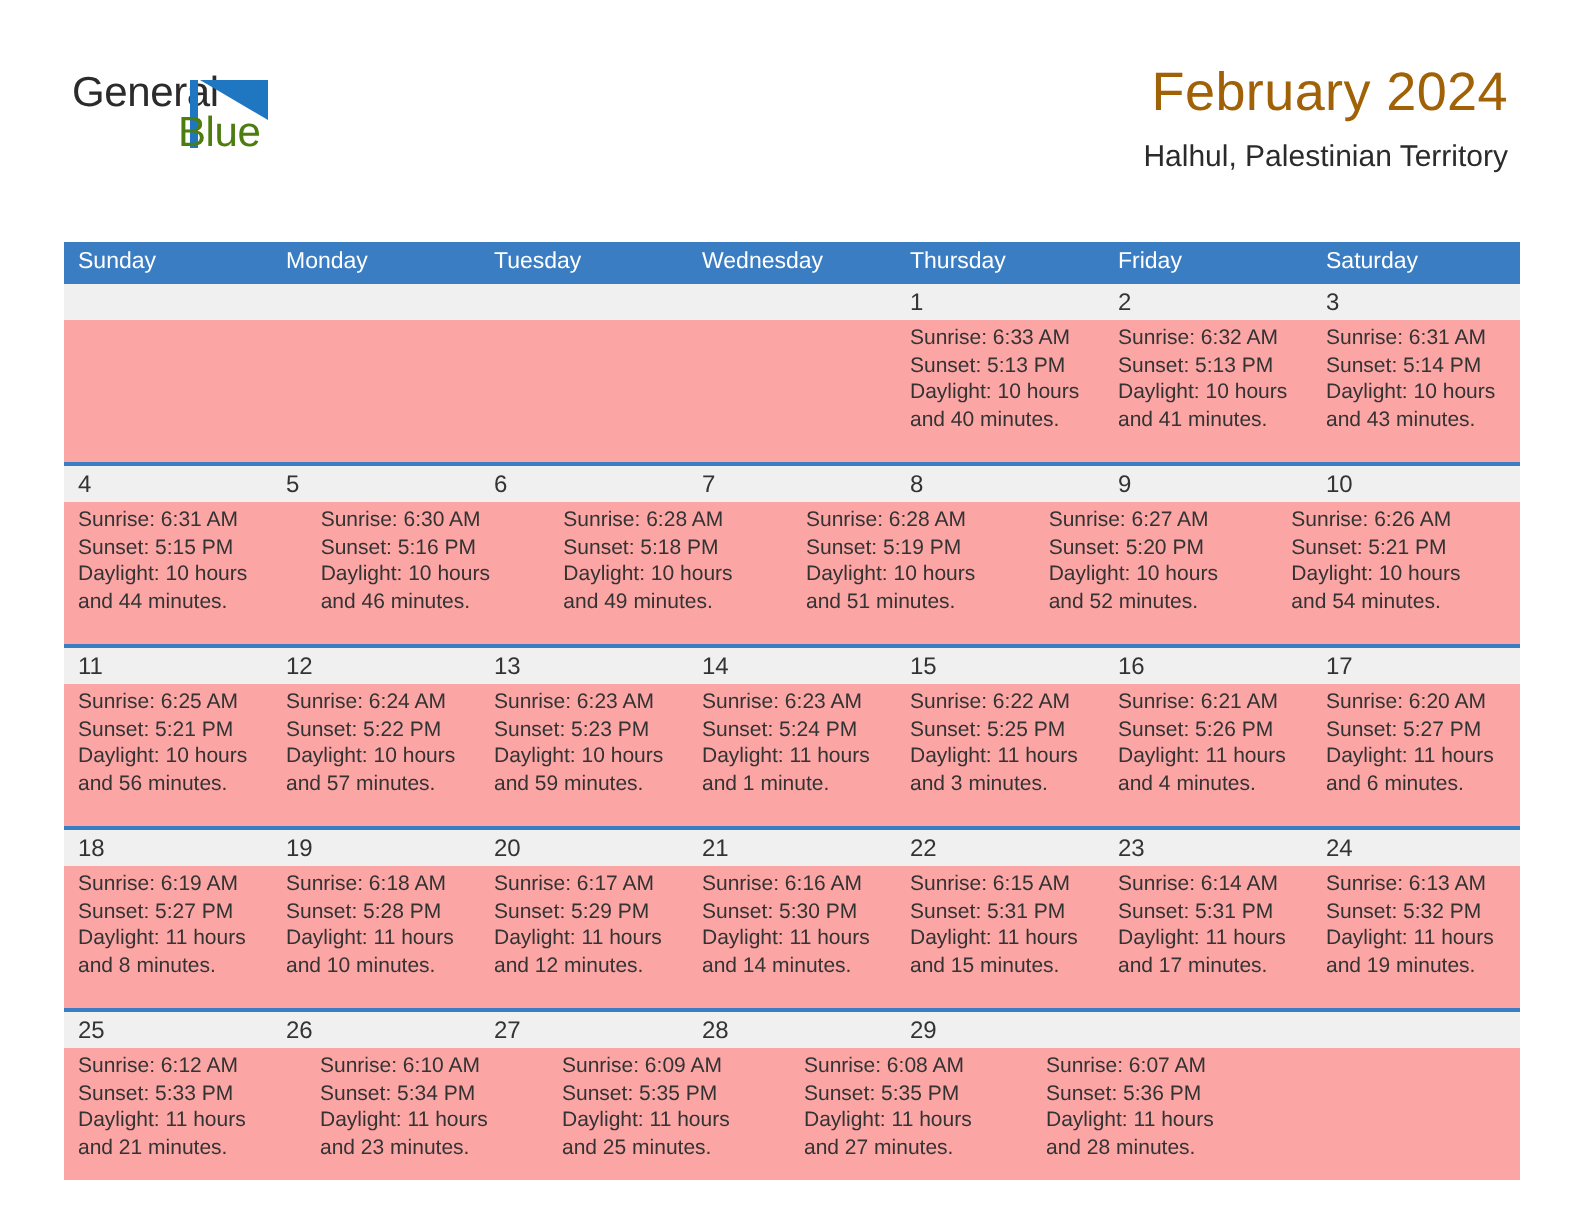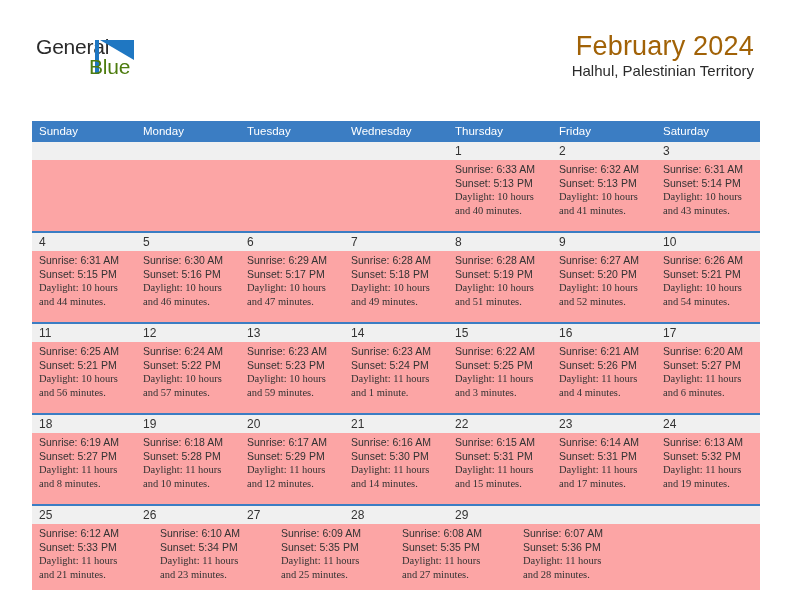--- a/index.html
+++ b/index.html
@@ -82,6 +82,7 @@
     letter-spacing: 0.2px;
   }
   .cal-subtitle {
+    margin-top: 8px;
     font-size: 15px;
     color: #2b2b2b;
     font-weight: 400;

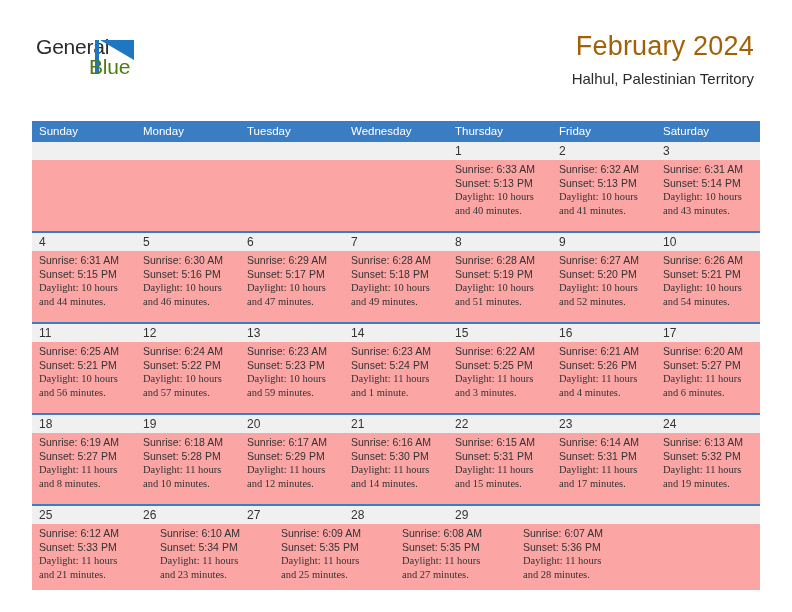--- a/index.html
+++ b/index.html
@@ -150,7 +150,6 @@
   .detail .dl-wrap {
     white-space: normal;
     width: 86px;
-    font-family: Liberation Serif, serif;
   }
   .week.last .detail-band { height: 66px; gap: 28px; }
 </style>

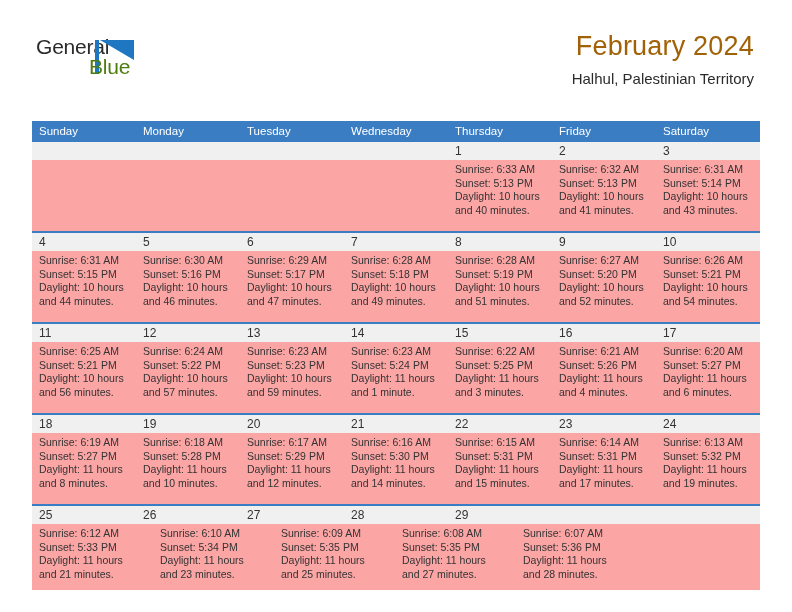--- a/index.html
+++ b/index.html
@@ -259,11 +259,6 @@
           <p class="dl-wrap">Daylight: 10 hours and 46 minutes.</p>
         </div>
         <div class="detail">
-          <p>Sunrise: 6:29 AM</p>
-          <p>Sunset: 5:17 PM</p>
-          <p class="dl-wrap">Daylight: 10 hours and 47 minutes.</p>
-        </div>
-        <div class="detail">
           <p>Sunrise: 6:28 AM</p>
           <p>Sunset: 5:18 PM</p>
           <p class="dl-wrap">Daylight: 10 hours and 49 minutes.</p>

